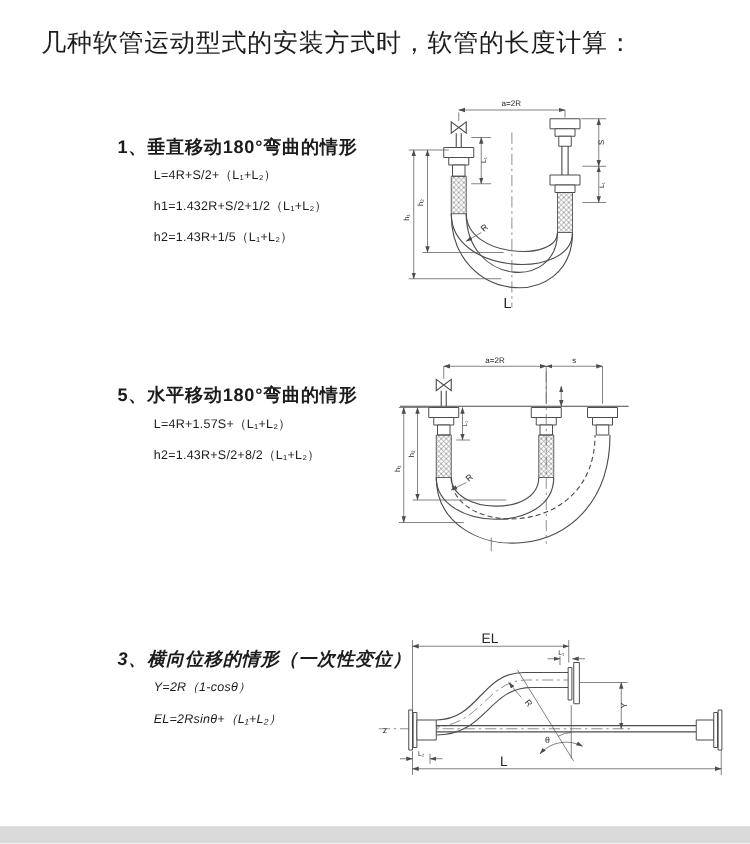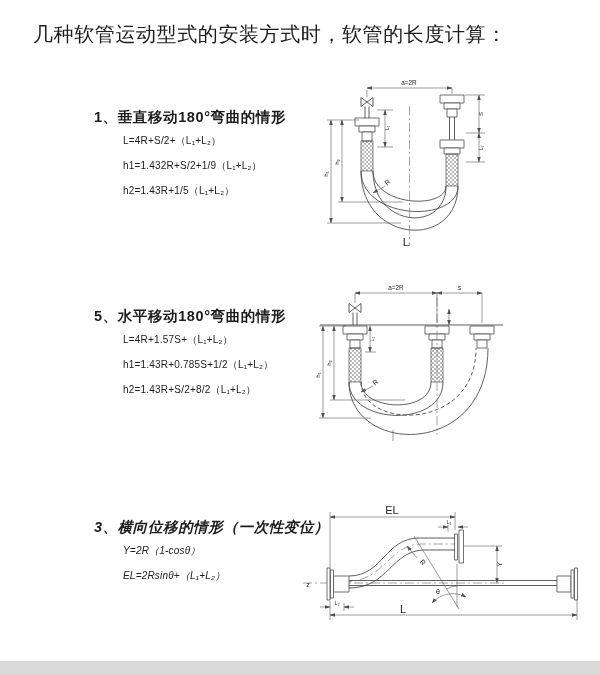--- a/index.html
+++ b/index.html
@@ -33,7 +33,7 @@
   <div class="section sec1">
     <div class="heading">1、垂直移动180°弯曲的情形</div>
     <div class="formula">L=4R+S/2+（L₁+L₂）</div>
-    <div class="formula">h1=1.432R+S/2+1/9（L₁+L₂）</div>
+    <div class="formula">h1=1.432R+S/2+1/2（L₁+L₂）</div>
     <div class="formula">h2=1.43R+1/5（L₁+L₂）</div>
   </div>
 

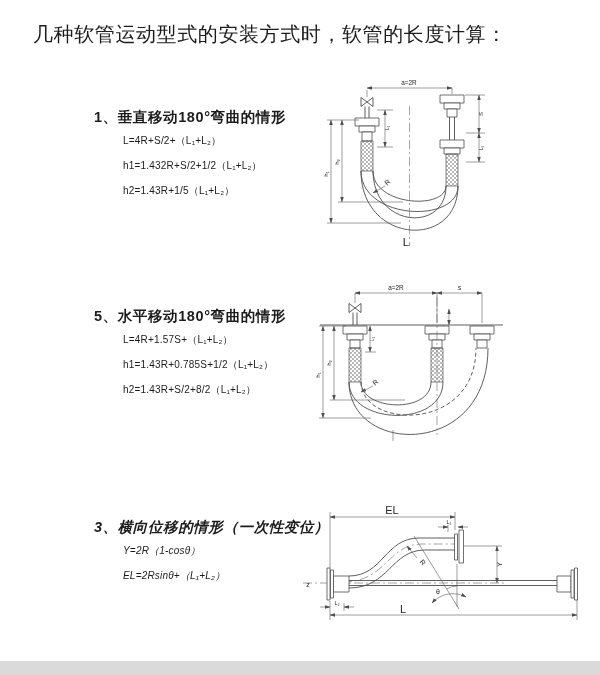--- a/index.html
+++ b/index.html
@@ -40,7 +40,6 @@
   <div class="section sec2">
     <div class="heading">5、水平移动180°弯曲的情形</div>
     <div class="formula">L=4R+1.57S+（L₁+L₂）</div>
-    <div class="formula">h1=1.43R+0.785S+1/2（L₁+L₂）</div>
     <div class="formula">h2=1.43R+S/2+8/2（L₁+L₂）</div>
   </div>
 

